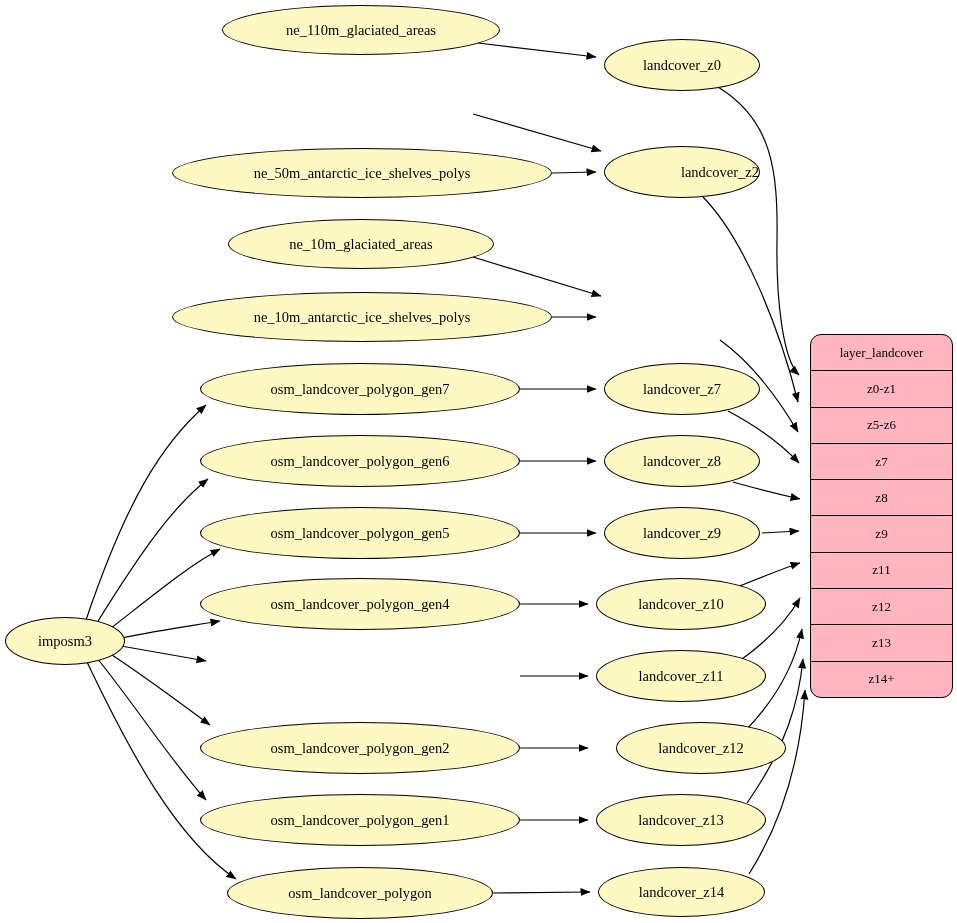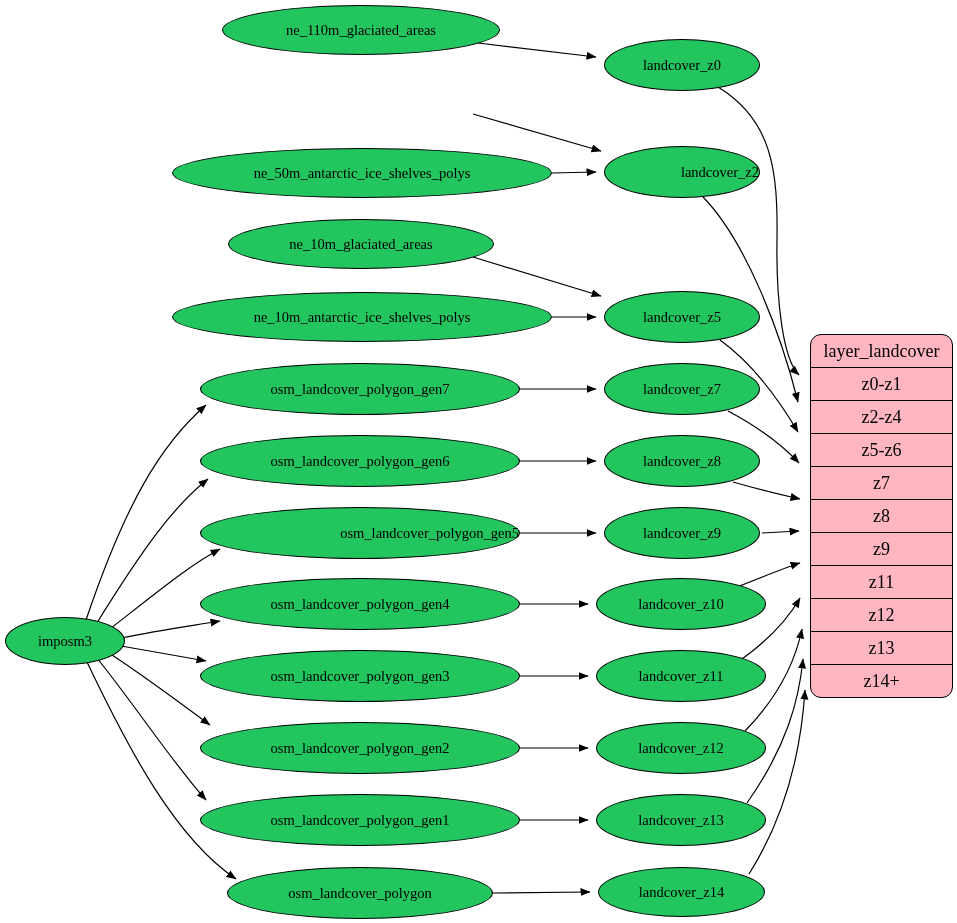--- a/index.html
+++ b/index.html
@@ -15,7 +15,7 @@
     position:absolute;
     border:1px solid #000;
     border-radius:50%;
-    background:#22c55e;
+    background:#fef9c3;
     display:flex;align-items:center;justify-content:center;
     font-size:14.5px;color:#000;
     z-index:2;

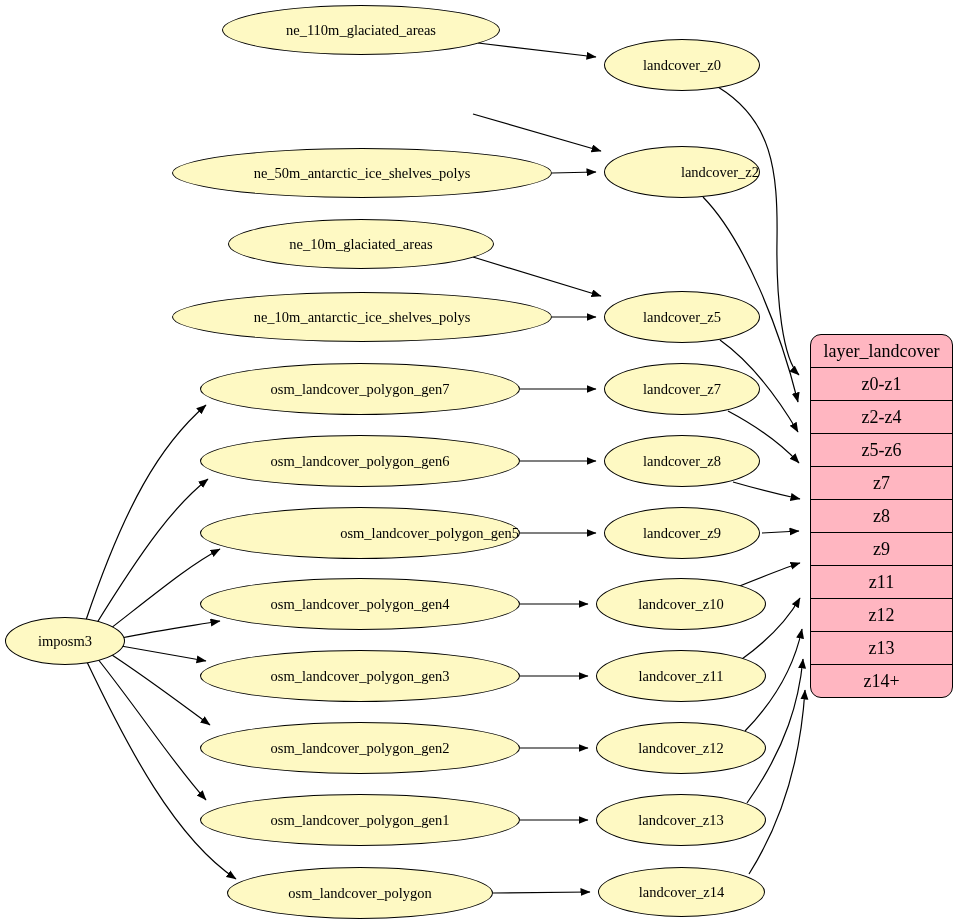--- a/index.html
+++ b/index.html
@@ -139,9 +139,6 @@
   <div class="node" style="left:604px;top:146px;width:156px;height:52px;justify-content:flex-end;">
       <span>landcover_z2</span>
     </div>
-  <div class="node" style="left:604px;top:291px;width:156px;height:52px;">
-      <span>landcover_z5</span>
-    </div>
   <div class="node" style="left:604px;top:363px;width:156px;height:52px;">
       <span>landcover_z7</span>
     </div>

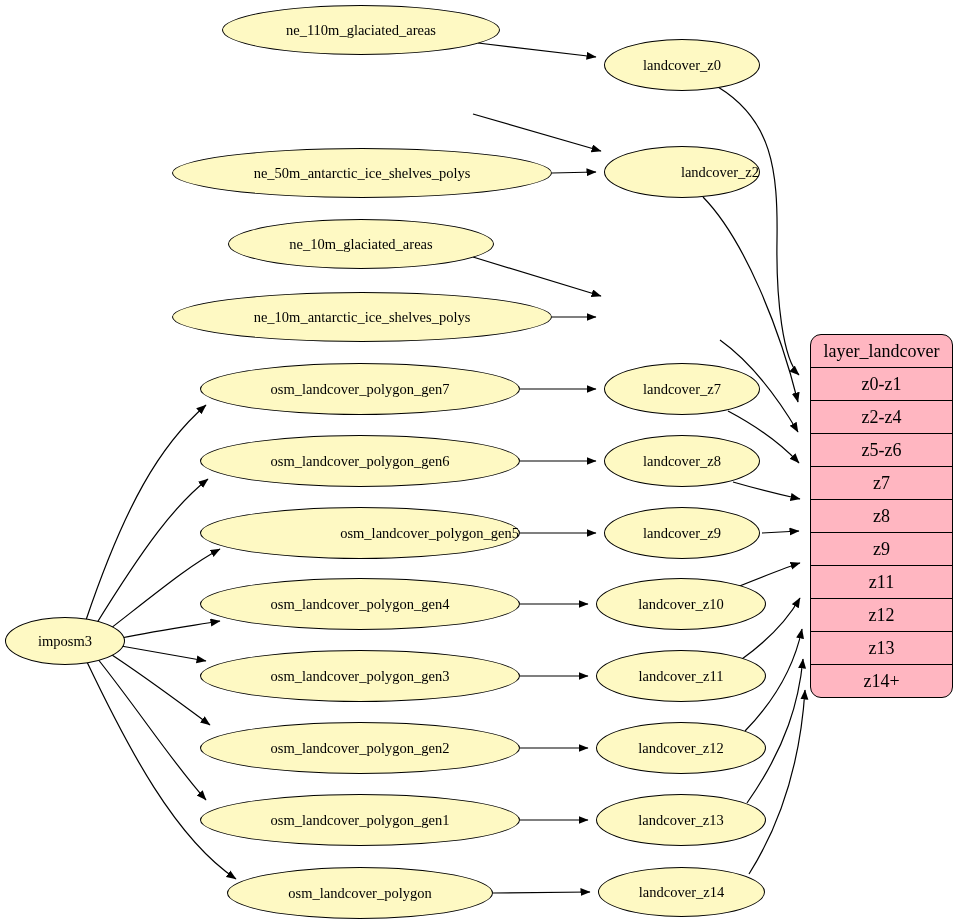--- a/index.html
+++ b/index.html
@@ -36,7 +36,7 @@
   .dbtable .cell{
     flex:1;
     display:flex;align-items:center;justify-content:center;
-    font-size:18px;color:#000;
+    font-size:13px;color:#000;
     border-top:1.2px solid #000;
     box-sizing:border-box;
   }

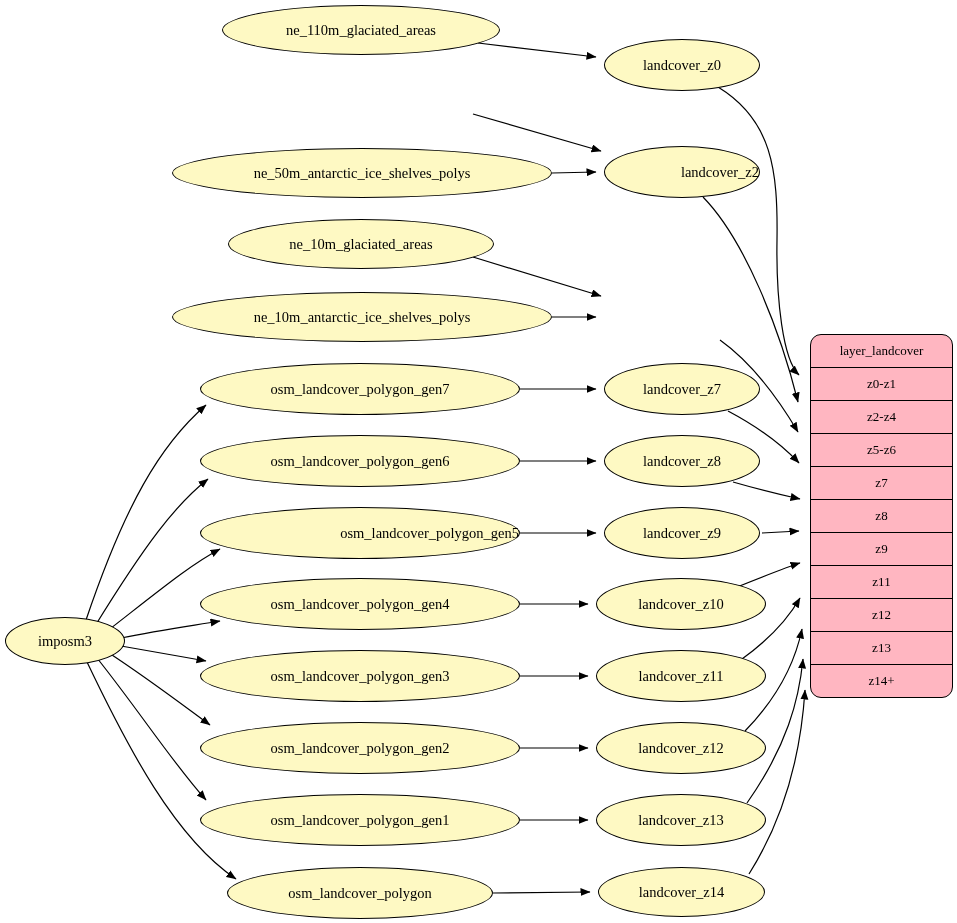--- a/index.html
+++ b/index.html
@@ -167,7 +167,6 @@
   <div class="dbtable">
     <div class="cell">layer_landcover</div>
     <div class="cell">z0-z1</div>
-    <div class="cell">z2-z4</div>
     <div class="cell">z5-z6</div>
     <div class="cell">z7</div>
     <div class="cell">z8</div>

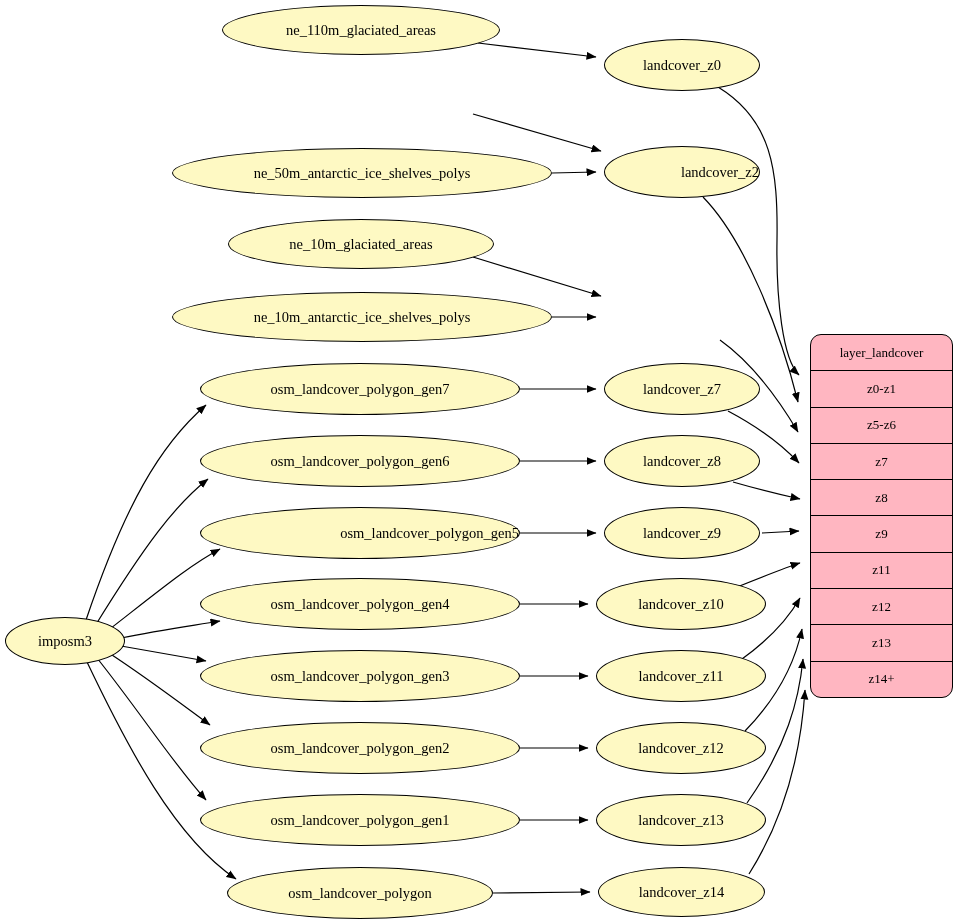--- a/index.html
+++ b/index.html
@@ -114,7 +114,7 @@
   <div class="node" style="left:200px;top:435px;width:320px;height:52px;">
       <span>osm_landcover_polygon_gen6</span>
     </div>
-  <div class="node" style="left:200px;top:507px;width:320px;height:52px;justify-content:flex-end;">
+  <div class="node" style="left:200px;top:507px;width:320px;height:52px;">
       <span>osm_landcover_polygon_gen5</span>
     </div>
   <div class="node" style="left:200px;top:578px;width:320px;height:52px;">

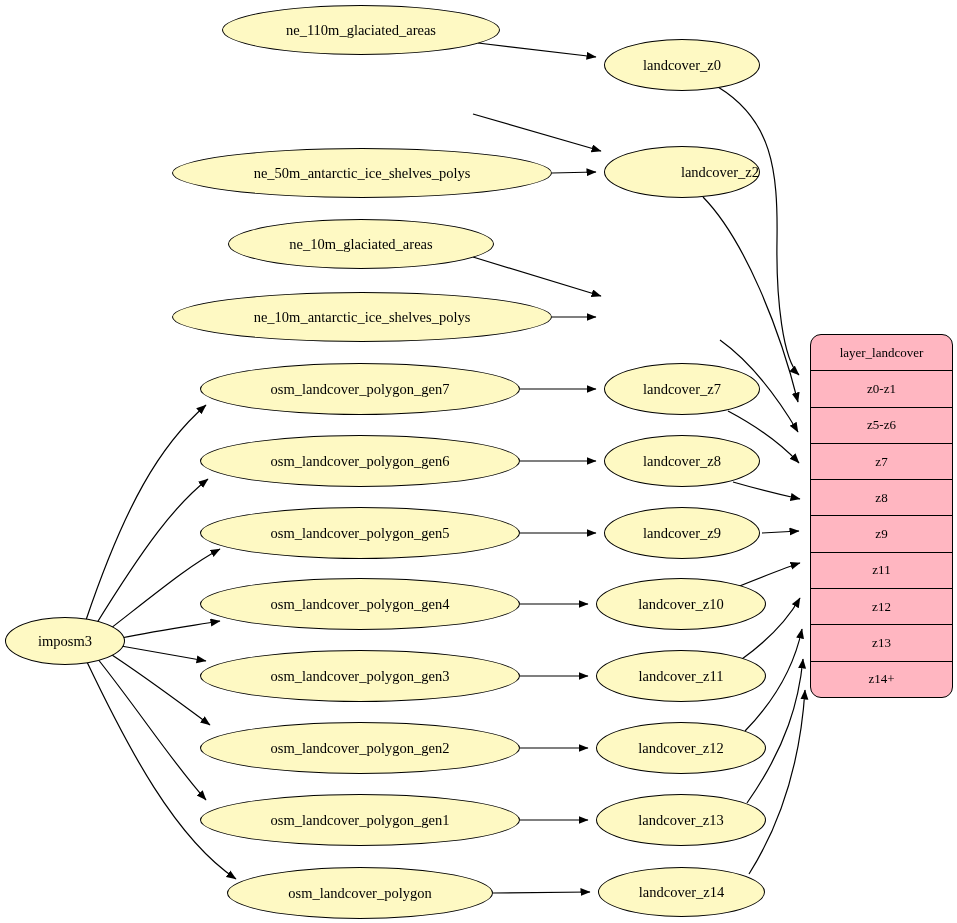--- a/index.html
+++ b/index.html
@@ -120,9 +120,6 @@
   <div class="node" style="left:200px;top:578px;width:320px;height:52px;">
       <span>osm_landcover_polygon_gen4</span>
     </div>
-  <div class="node" style="left:200px;top:650px;width:320px;height:52px;">
-      <span>osm_landcover_polygon_gen3</span>
-    </div>
   <div class="node" style="left:200px;top:722px;width:320px;height:52px;">
       <span>osm_landcover_polygon_gen2</span>
     </div>

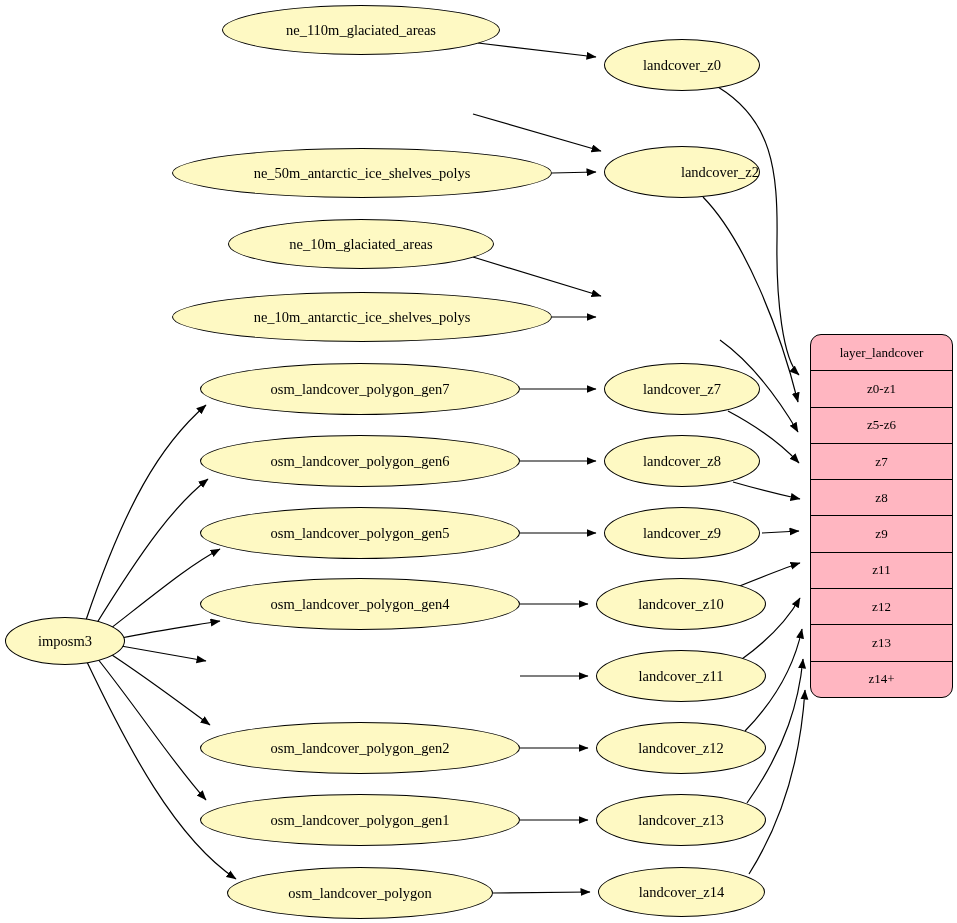--- a/index.html
+++ b/index.html
@@ -151,7 +151,7 @@
   <div class="node" style="left:596px;top:650px;width:170px;height:52px;">
       <span>landcover_z11</span>
     </div>
-  <div class="node" style="left:596px;top:722px;width:170px;height:52px;">
+  <div class="node" style="left:616px;top:722px;width:170px;height:52px;">
       <span>landcover_z12</span>
     </div>
   <div class="node" style="left:596px;top:794px;width:170px;height:52px;">

